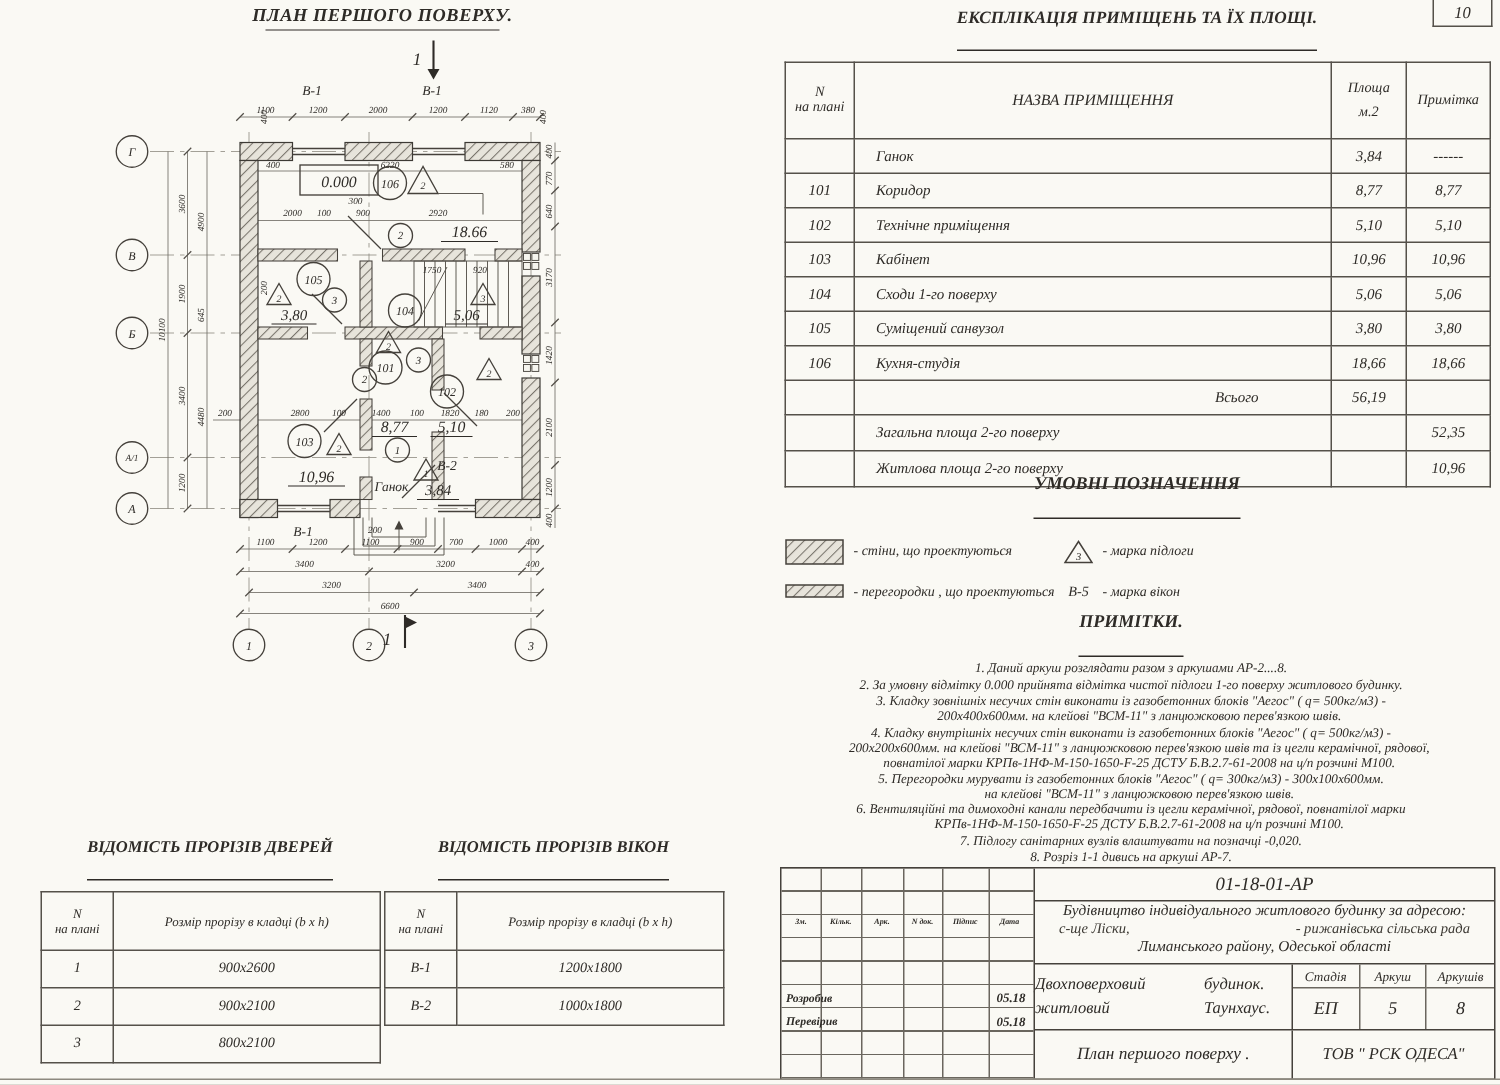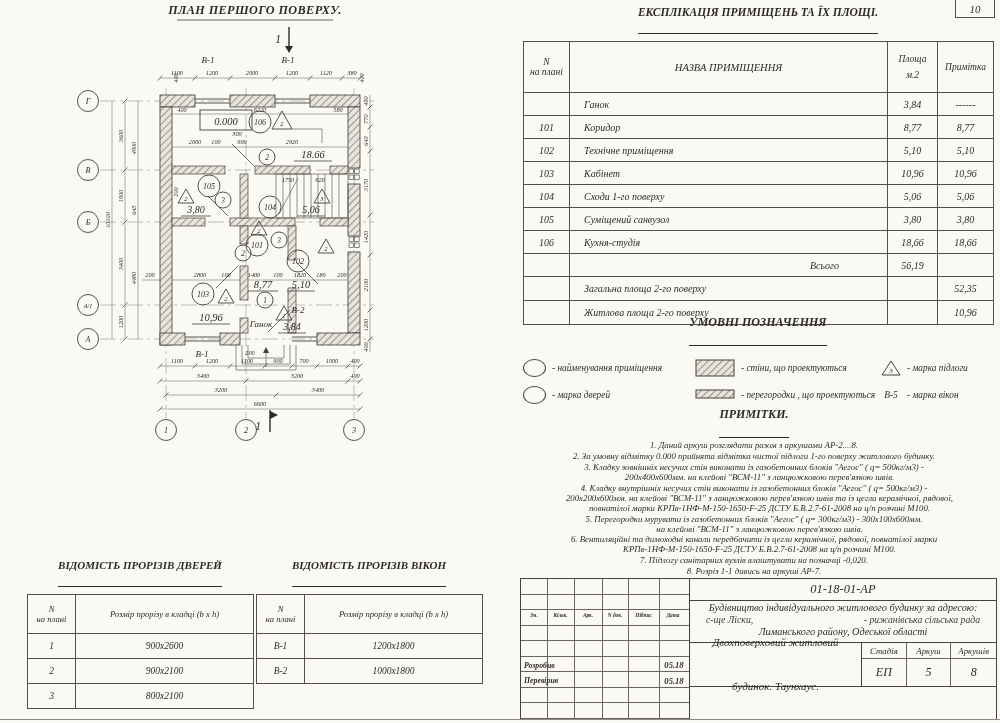--- a/index.html
+++ b/index.html
@@ -498,16 +498,6 @@
   <div class="legend">
     <div class="sec-title"><span>УМОВНІ ПОЗНАЧЕННЯ</span></div>
     <div class="leg-grid">
-      <div style="width:172px">
-        <div class="leg-item">
-          <span class="lg-ellipse"></span>
-          <span>- найменування приміщення</span>
-        </div>
-        <div class="leg-item">
-          <span class="lg-ellipse"></span>
-          <span>- марка дверей</span>
-        </div>
-      </div>
       <div style="width:186px">
         <div class="leg-item">
           <svg width="40" height="18">

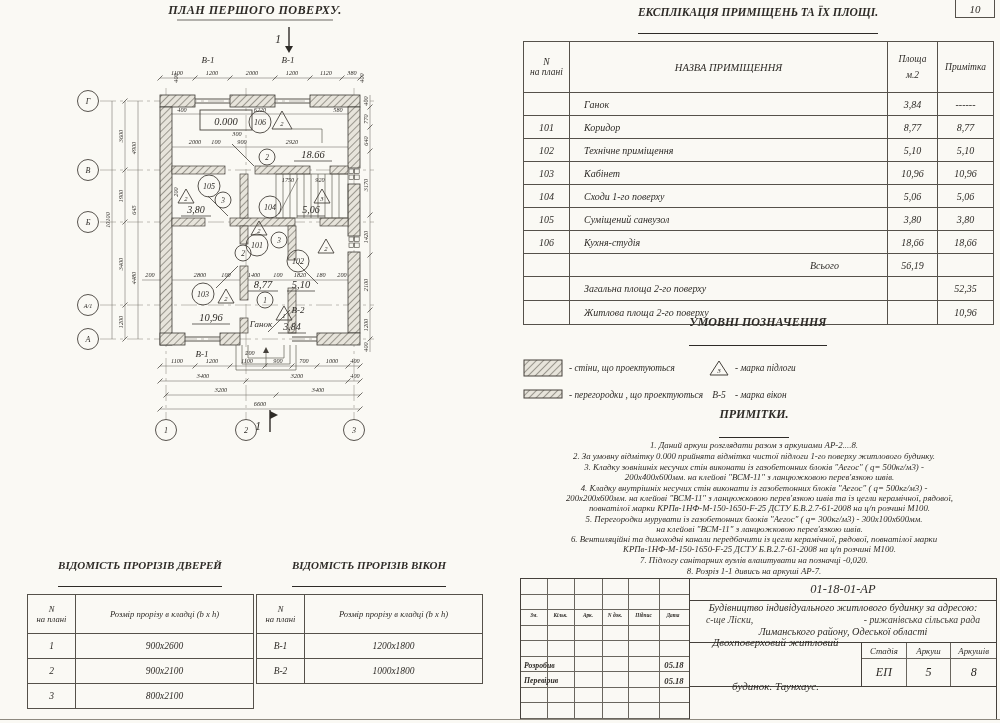--- a/index.html
+++ b/index.html
@@ -64,7 +64,7 @@
   .tbr-b{height:40px;border-bottom:1.2px solid #45413b;text-align:center;font-size:10.2px;line-height:1.2;padding-top:1px;}
   .addr2{display:flex;justify-content:space-between;padding:0 16px;font-size:9.7px;color:#3c3933;}
   .tbr-c{height:43px;border-bottom:1.2px solid #45413b;display:flex;}
-  .obj{width:171px;border-right:1.2px solid #45413b;display:flex;flex-direction:column;align-items:center;justify-content:center;font-size:11px;line-height:1.4;flex:0 0 auto;gap:28px;}
+  .obj{width:171px;border-right:1.2px solid #45413b;display:flex;flex-direction:row;align-items:center;justify-content:center;font-size:11px;line-height:1.4;flex:0 0 auto;gap:28px;}
   .stb{flex:1;display:grid;grid-template-columns:1fr 1fr 1fr;grid-template-rows:16px 1fr;text-align:center;}
   .stb div{border-right:1px solid #6a665e;display:flex;align-items:center;justify-content:center;}
   .stb div:nth-child(3n){border-right:none;}

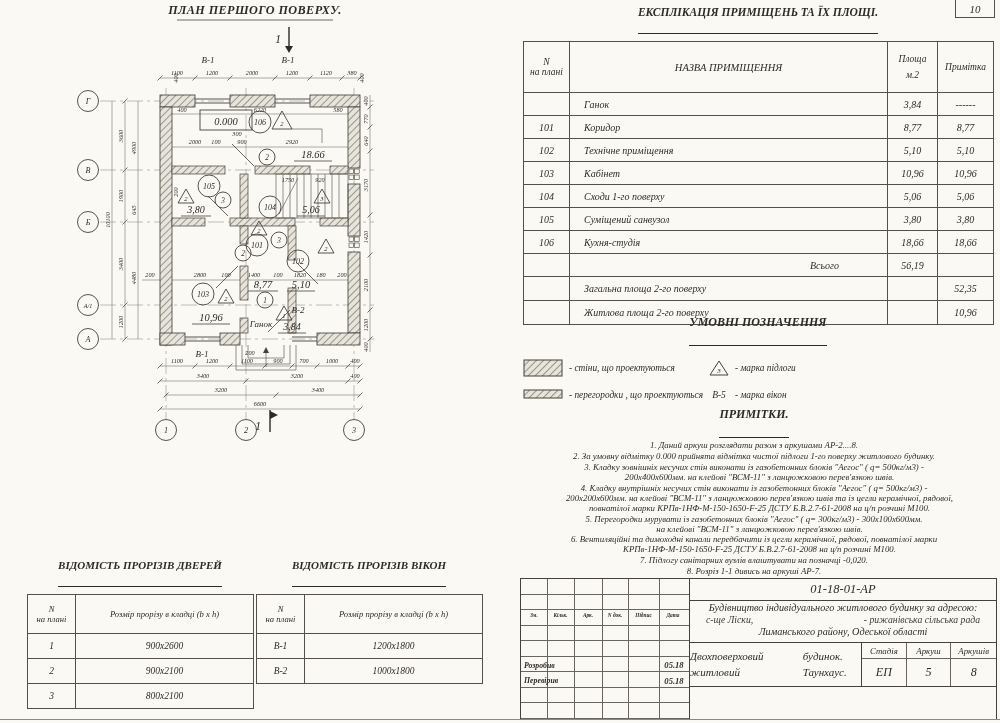--- a/index.html
+++ b/index.html
@@ -654,6 +654,10 @@
           <div class="v">8</div>
         </div>
       </div>
+      <div class="tbr-d">
+        <div class="dnm">План  першого поверху .</div>
+        <div class="co">ТОВ " РСК ОДЕСА"</div>
+      </div>
     </div>
   </div>
 

